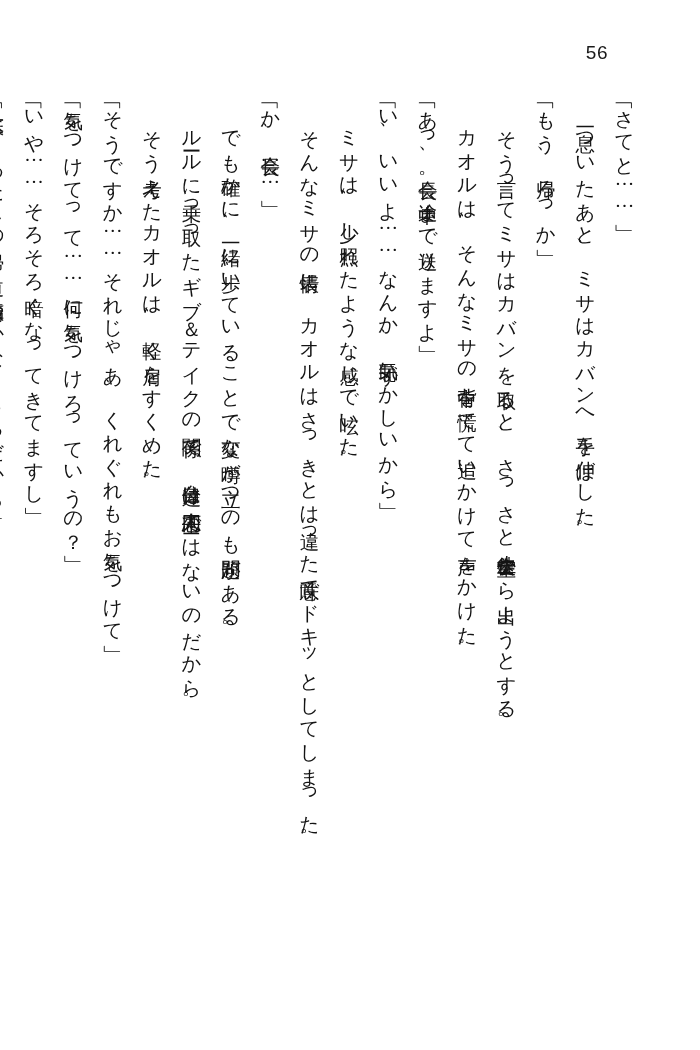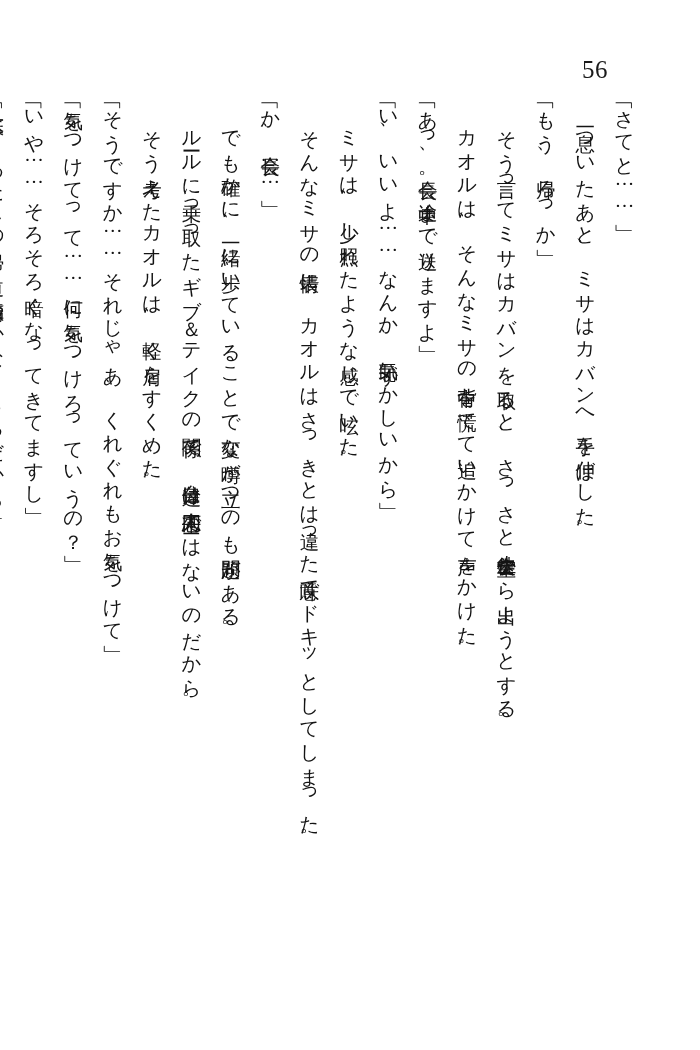--- a/index.html
+++ b/index.html
@@ -24,11 +24,11 @@
   }
   .page-number {
     position: absolute;
-    top: 56px;
+    top: 42px;
     right: 92px;
-    font-size: 25px;
+    font-size: 19px;
     letter-spacing: 0.5px;
-    font-family: Liberation Serif, serif;
+    font-family: Liberation Sans, sans-serif;
     color: #1a1a1a;
   }
   .text-body {

